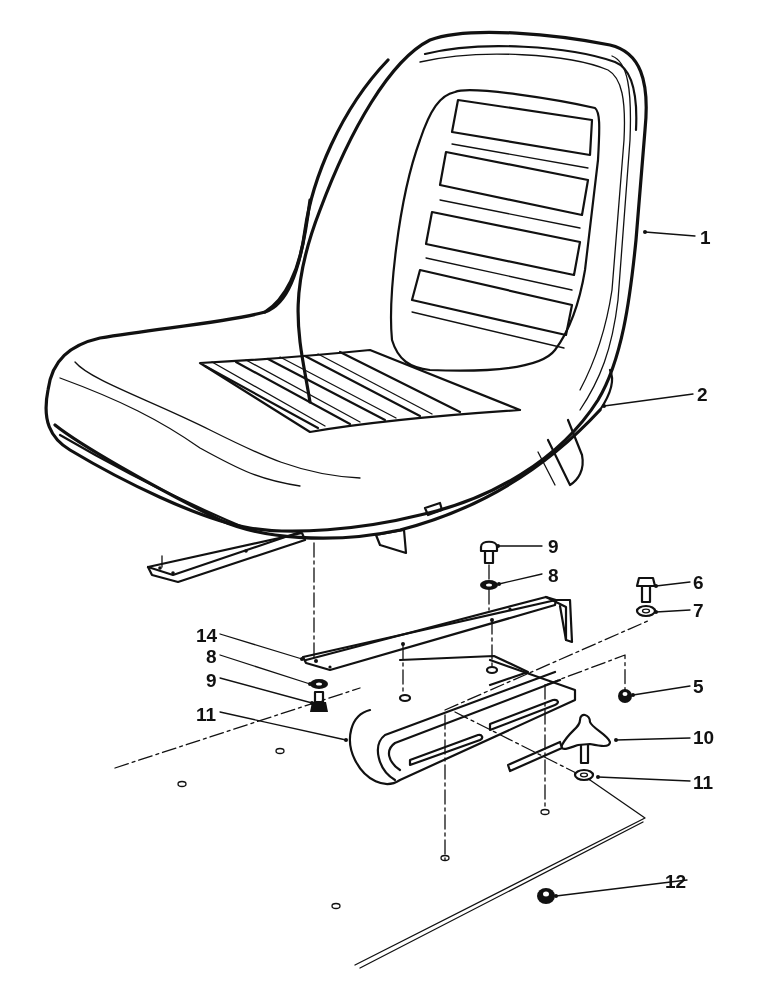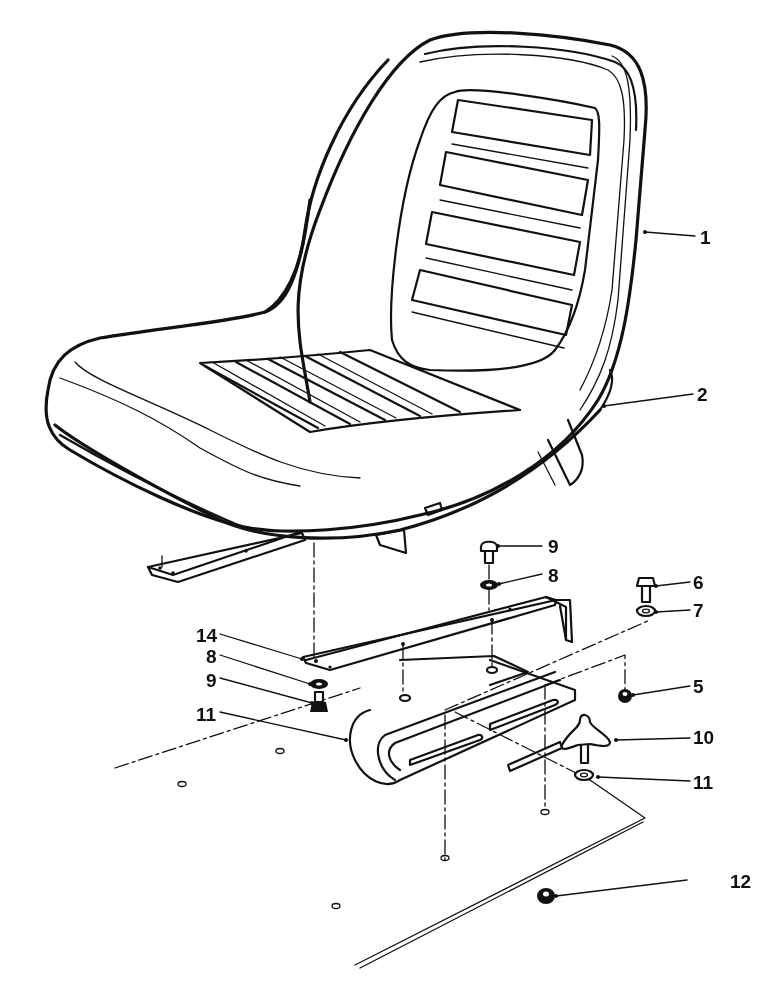--- a/index.html
+++ b/index.html
@@ -194,7 +194,7 @@
 <span class="callout" style="left:196px;top:705px;">11</span>
 <span class="callout" style="left:693px;top:728px;">10</span>
 <span class="callout" style="left:693px;top:773px;">11</span>
-<span class="callout" style="left:730px;top:872px;">12</span>
+<span class="callout" style="left:665px;top:872px;">12</span>
 </div>
 
 </body></html>

